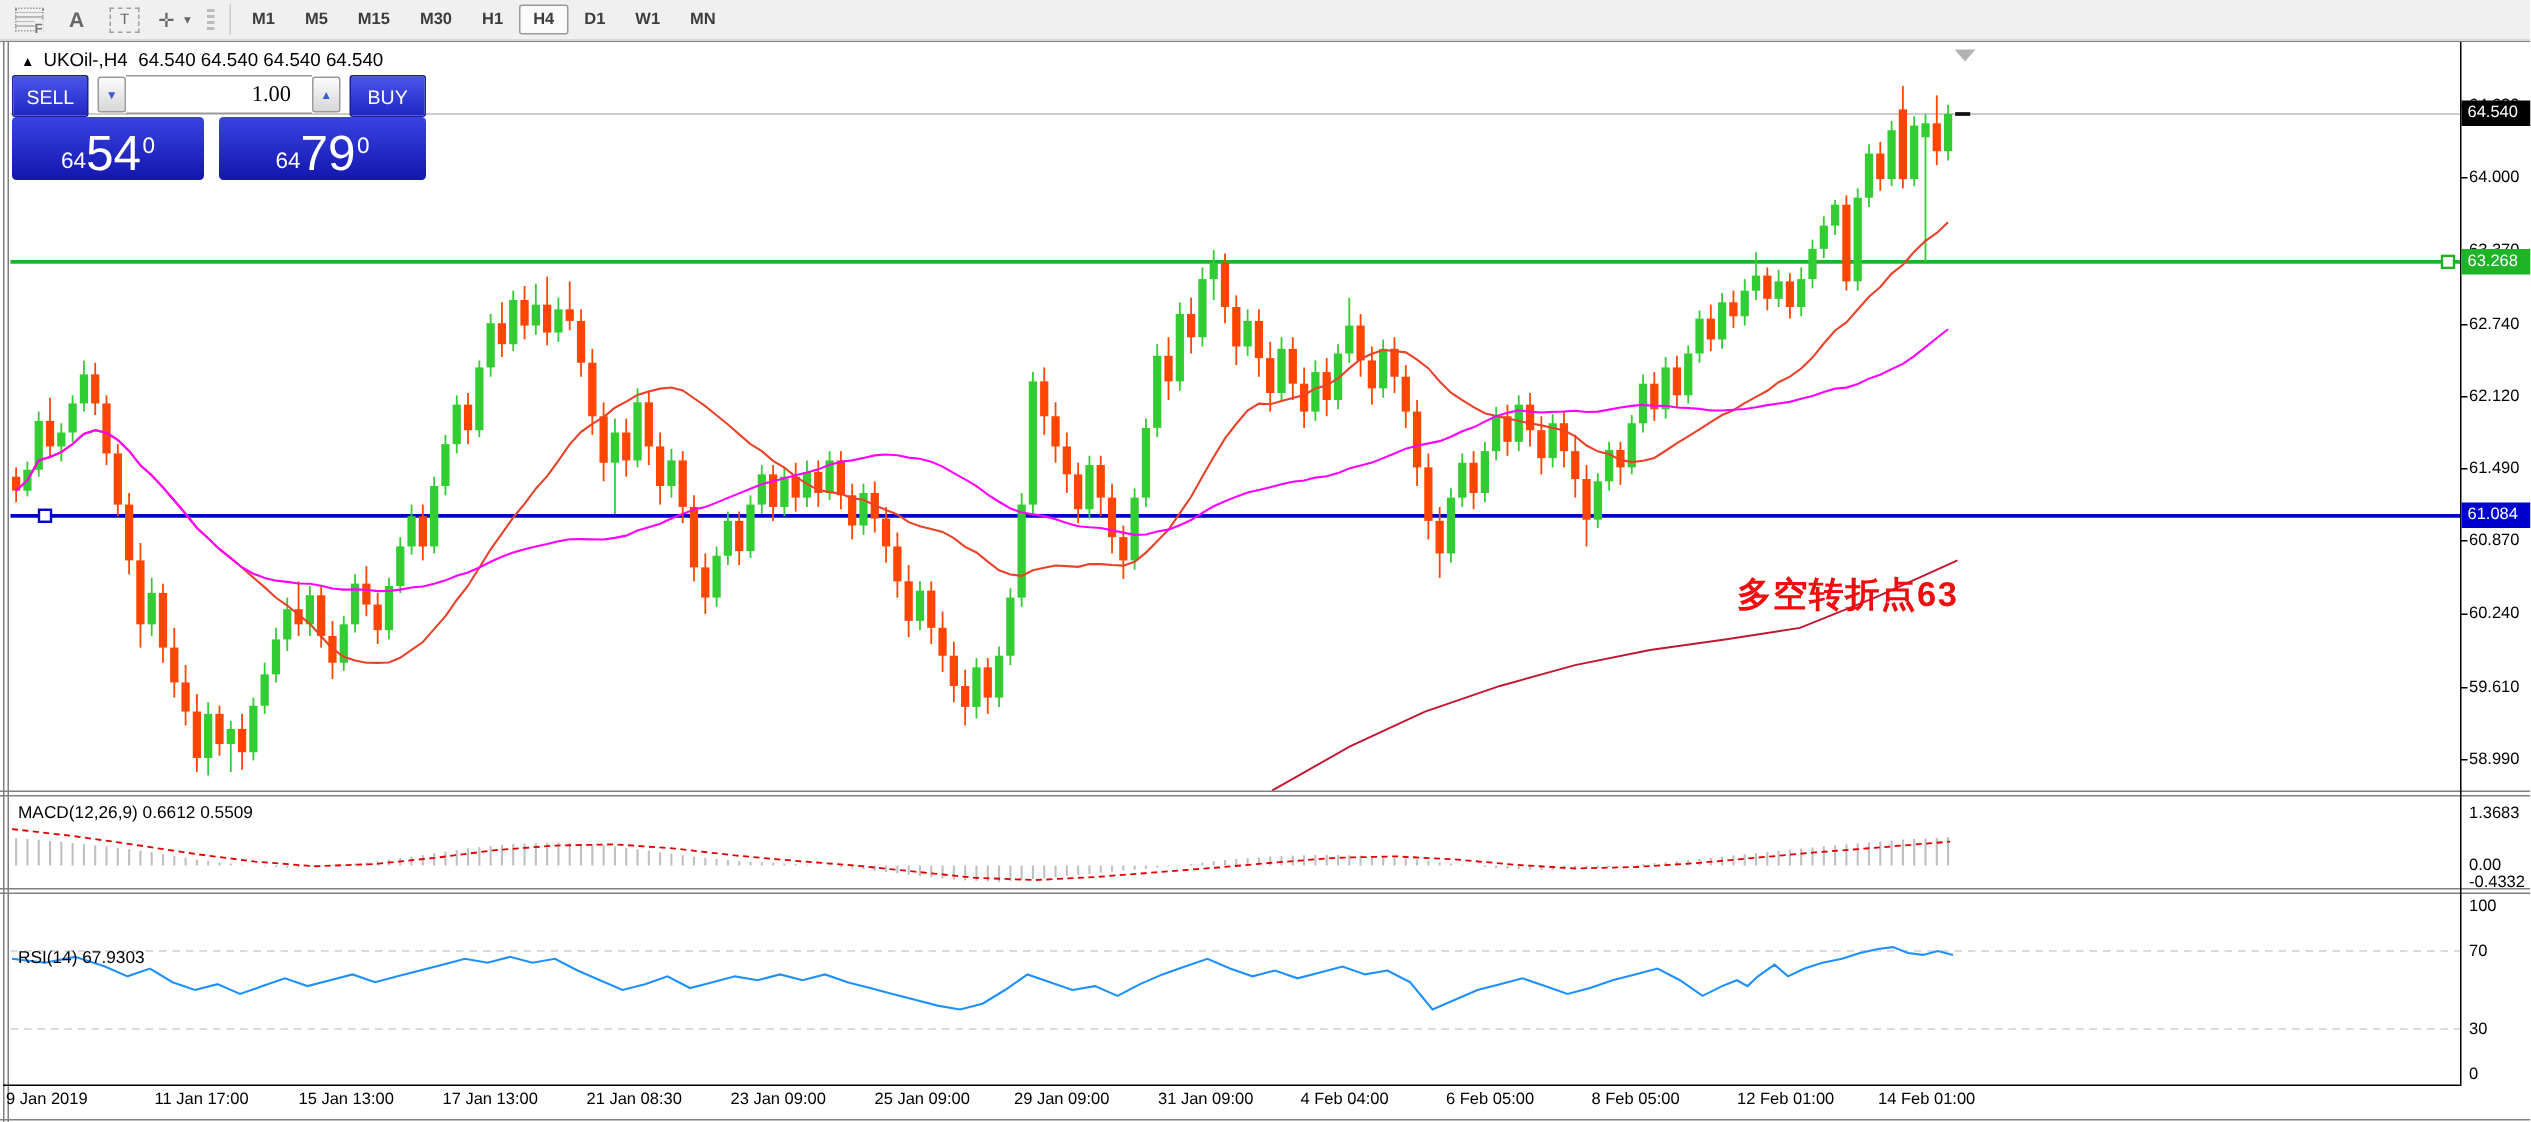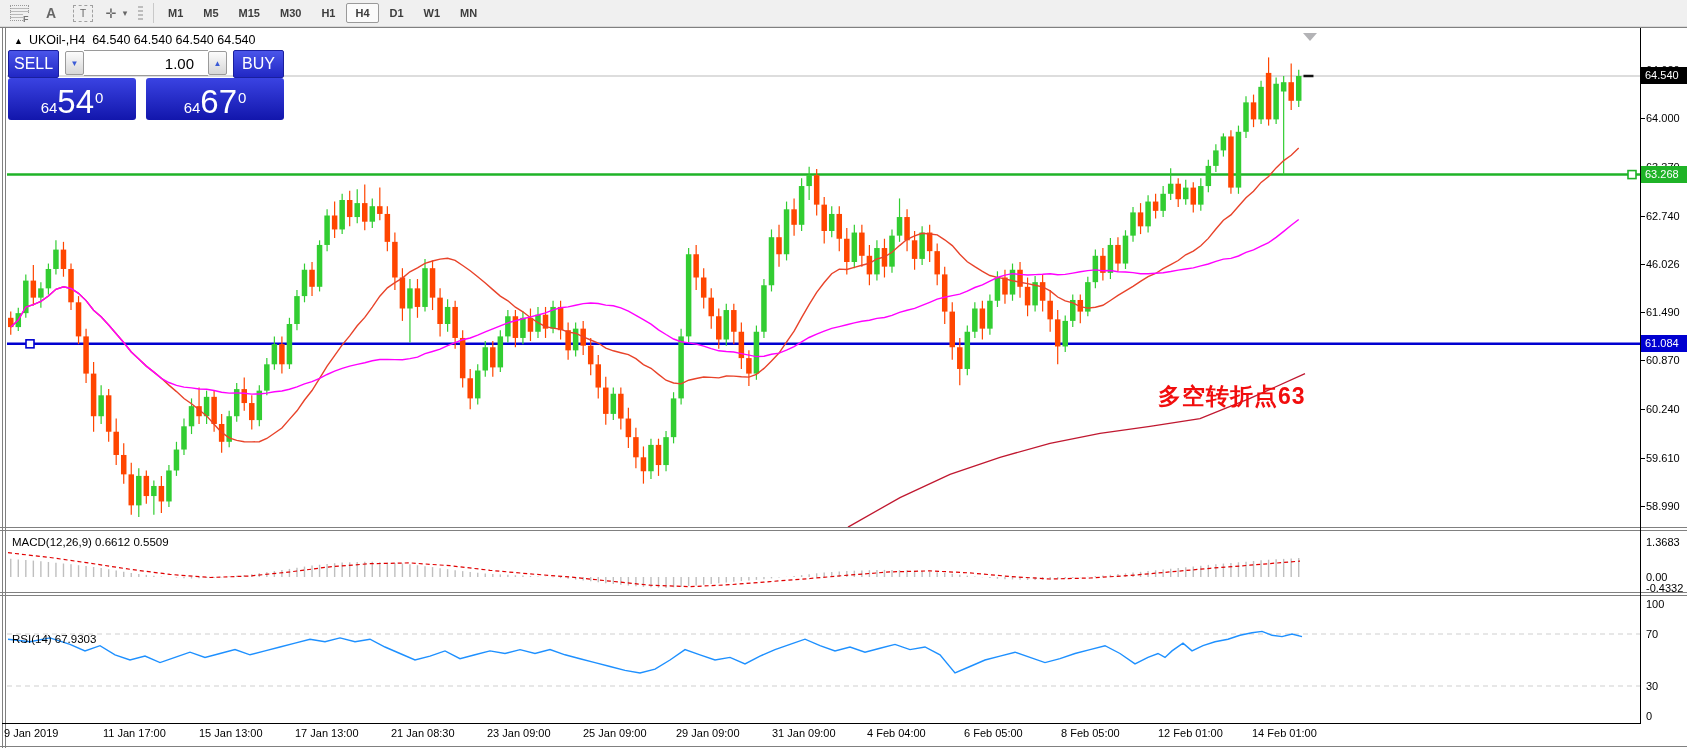--- a/index.html
+++ b/index.html
@@ -38,7 +38,7 @@
   #trade-panel{position:absolute;left:8px;top:50px;width:276px;z-index:6;}
   .tp-row1{display:flex;height:26px;}
   .tp-btn{width:61px;height:26px;border:1px solid #1a1f9e;border-radius:2px;color:#fff;
-          font-size:16px;display:flex;align-items:center;justify-content:center;
+          font-size:13px;display:flex;align-items:center;justify-content:center;
           background:linear-gradient(#4a55ea,#2127c4);cursor:pointer;}
   .spin{width:21px;height:22px;margin:1px 0 0 6px;border:1px solid #9a9a9a;border-radius:2px;
         background:linear-gradient(#fcfcfc,#d7d7d7);color:#3b5bd6;font-size:8px;

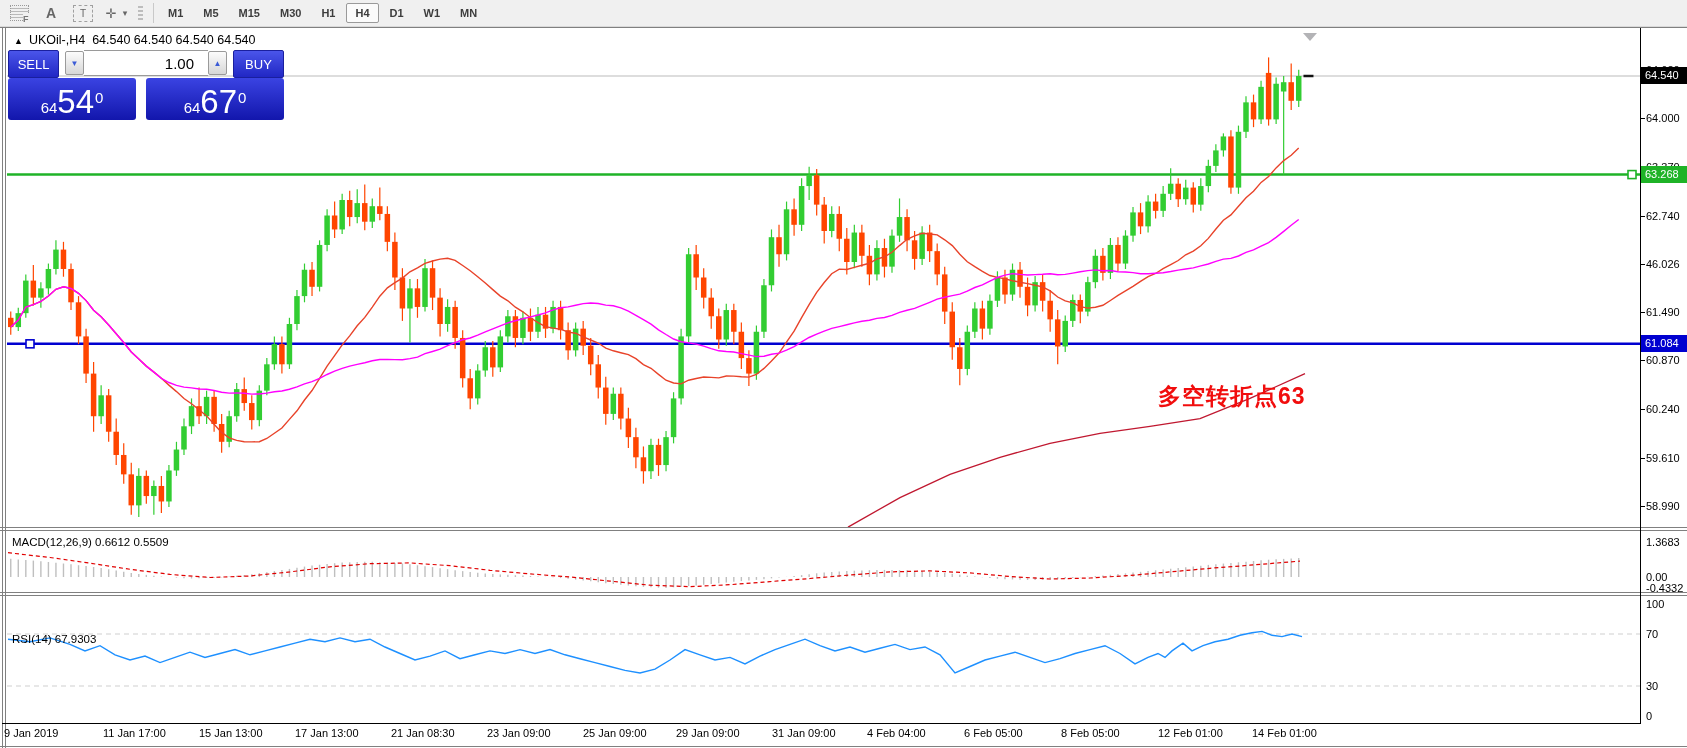--- a/index.html
+++ b/index.html
@@ -44,7 +44,7 @@
         background:linear-gradient(#fcfcfc,#d7d7d7);color:#3b5bd6;font-size:8px;
         display:flex;align-items:center;justify-content:center;cursor:pointer;}
   .vol{width:96px;height:24px;border:1px solid #9a9a9a;border-left:none;border-right:none;
-       font-size:15px;text-align:right;padding:0 14px;font-family:Liberation Sans, sans-serif;}
+       font-size:15px;text-align:right;padding:0 14px;font-family:Liberation Serif, serif;}
   .spin.up{margin:1px 6px 0 0;}
   .tp-row2{display:flex;margin-top:2px;}
   .bigbox{height:42px;border-radius:3px;color:#fff;display:flex;align-items:flex-end;

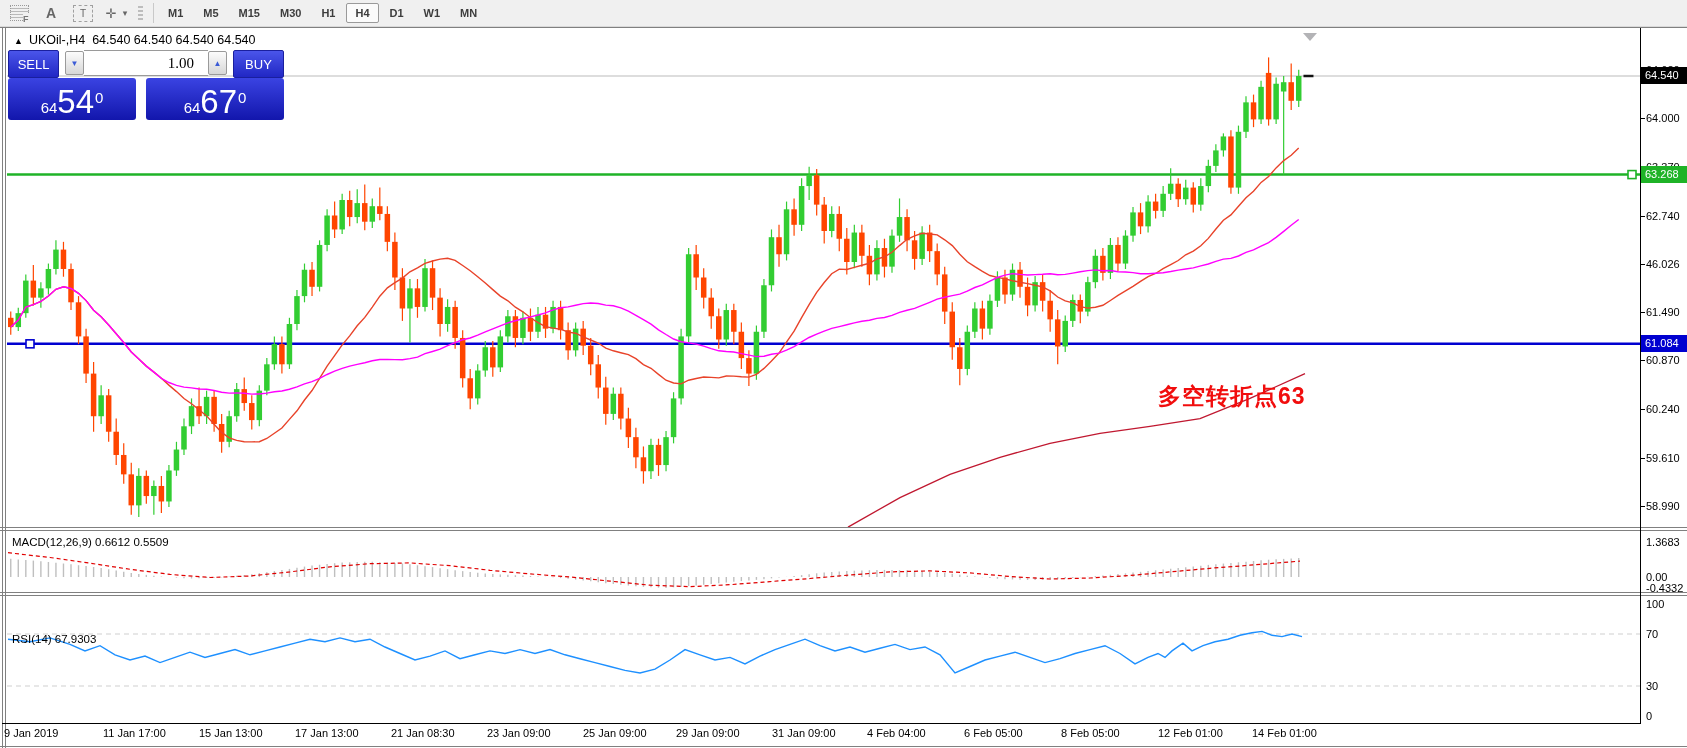--- a/index.html
+++ b/index.html
@@ -655,7 +655,7 @@
       </div>
       <div class="bigbox" id="buy-box">
         <span class="small">64</span>
-          <span class="big">67</span>
+          <span class="big">79</span>
           <span class="sup">0</span>
       </div>
     </div>

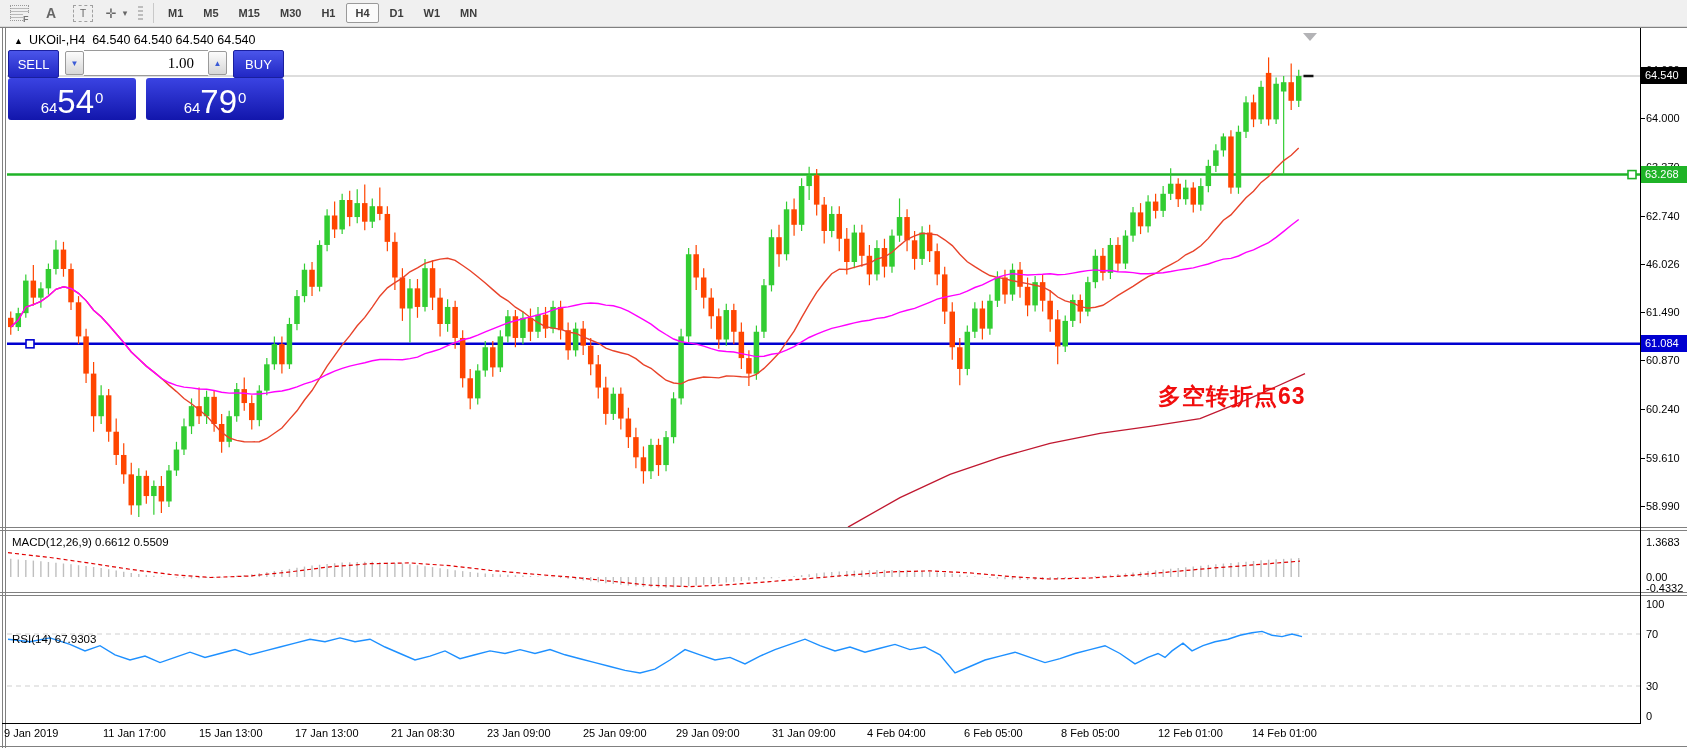--- a/index.html
+++ b/index.html
@@ -675,7 +675,7 @@
       <div style="position: absolute; left: 1640px; top: 166.675px; width: 5px; height: 1px; background: rgb(0, 0, 0); z-index: 4;"></div>
       <div class="axis-label" style="top: 209.5px;">62.740</div>
       <div style="position: absolute; left: 1640px; top: 215.5px; width: 5px; height: 1px; background: rgb(0, 0, 0); z-index: 4;"></div>
-      <div class="axis-label" style="top: 257.55px;">46.026</div>
+      <div class="axis-label" style="top: 257.55px;">62.120</div>
       <div style="position: absolute; left: 1640px; top: 263.55px; width: 5px; height: 1px; background: rgb(0, 0, 0); z-index: 4;"></div>
       <div class="axis-label" style="top: 306.375px;">61.490</div>
       <div style="position: absolute; left: 1640px; top: 312.375px; width: 5px; height: 1px; background: rgb(0, 0, 0); z-index: 4;"></div>

